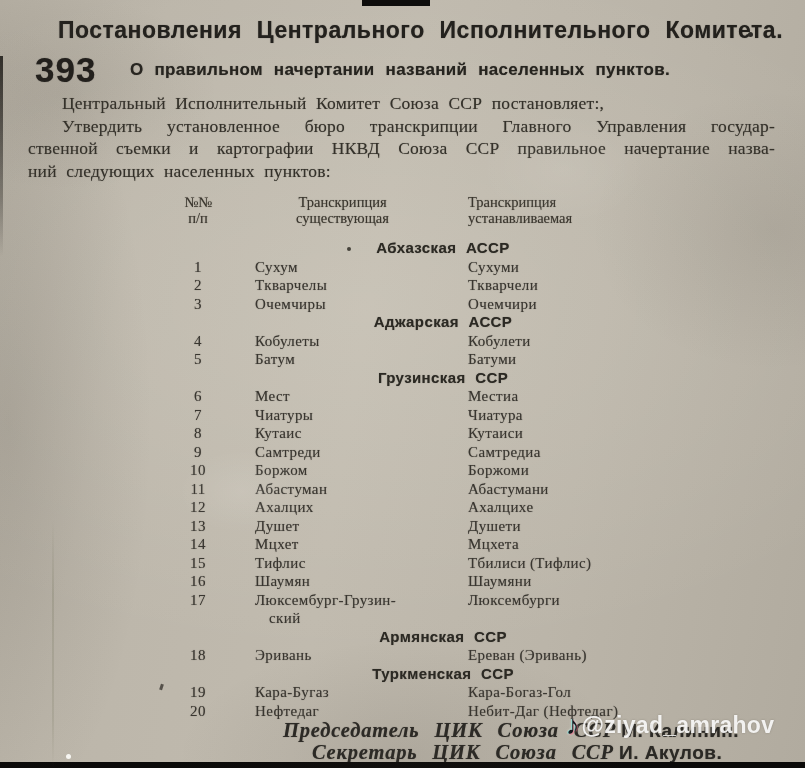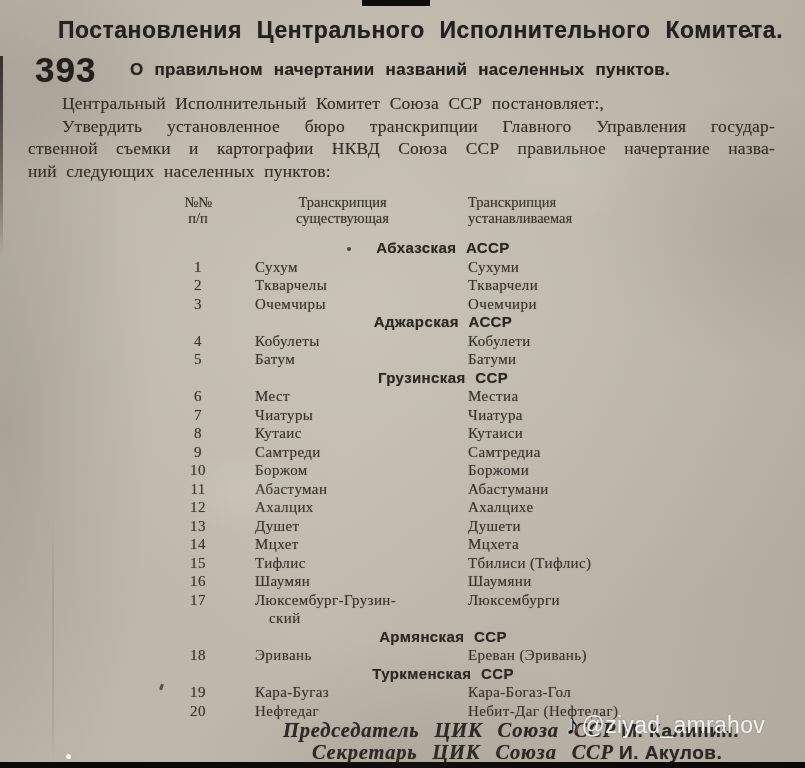--- a/index.html
+++ b/index.html
@@ -74,7 +74,7 @@
   .watermark{position:absolute;left:566px;top:712px;display:flex;align-items:center;z-index:8;}
   .wm-icon{font-size:27px;color:#17171c;line-height:1;
     text-shadow:-1px 0 0 rgba(105,240,235,.55), 1px 1px 0 rgba(250,80,120,.45), 0 0 3px rgba(255,255,255,.9);}
-  .wm-text{font-family:"Liberation Sans","DejaVu Sans",sans-serif;font-weight:normal;font-size:23px;
+  .wm-text{font-family:"Liberation Sans","DejaVu Sans",sans-serif;font-weight:bold;font-size:23px;
     color:rgba(255,255,255,.88);letter-spacing:.3px;margin-left:2px;
     text-shadow:0 0 2px rgba(120,115,105,.6);}
 

